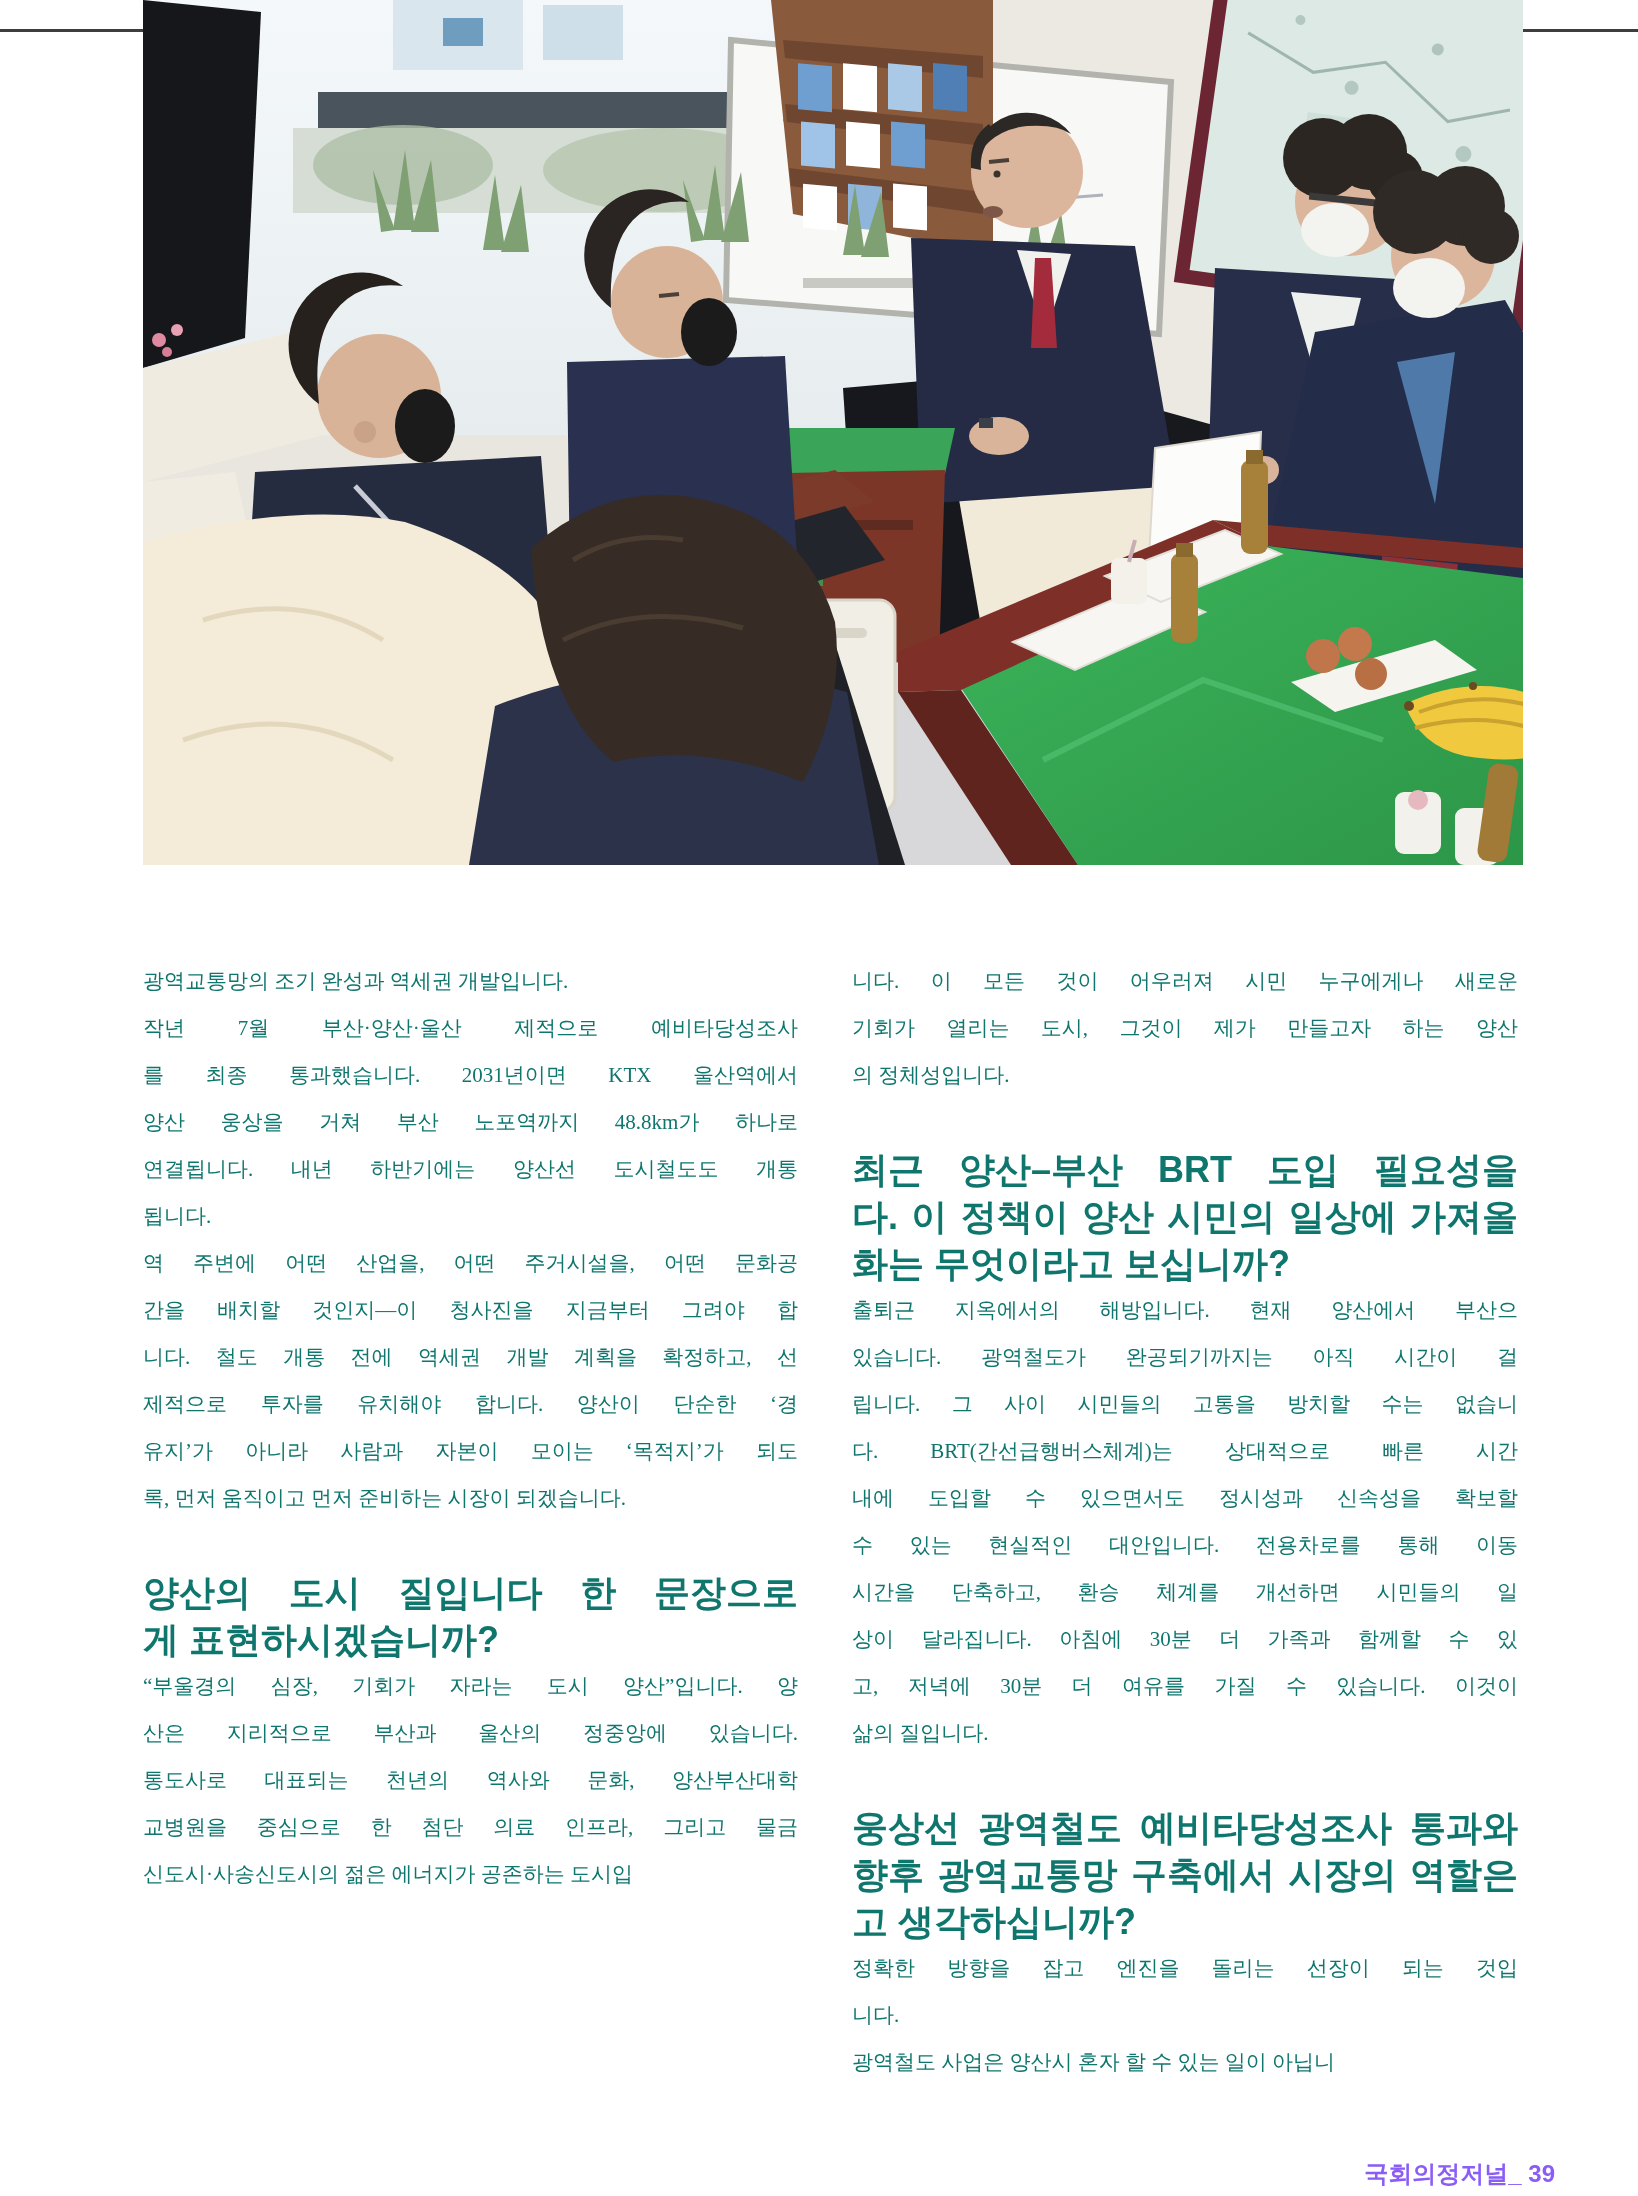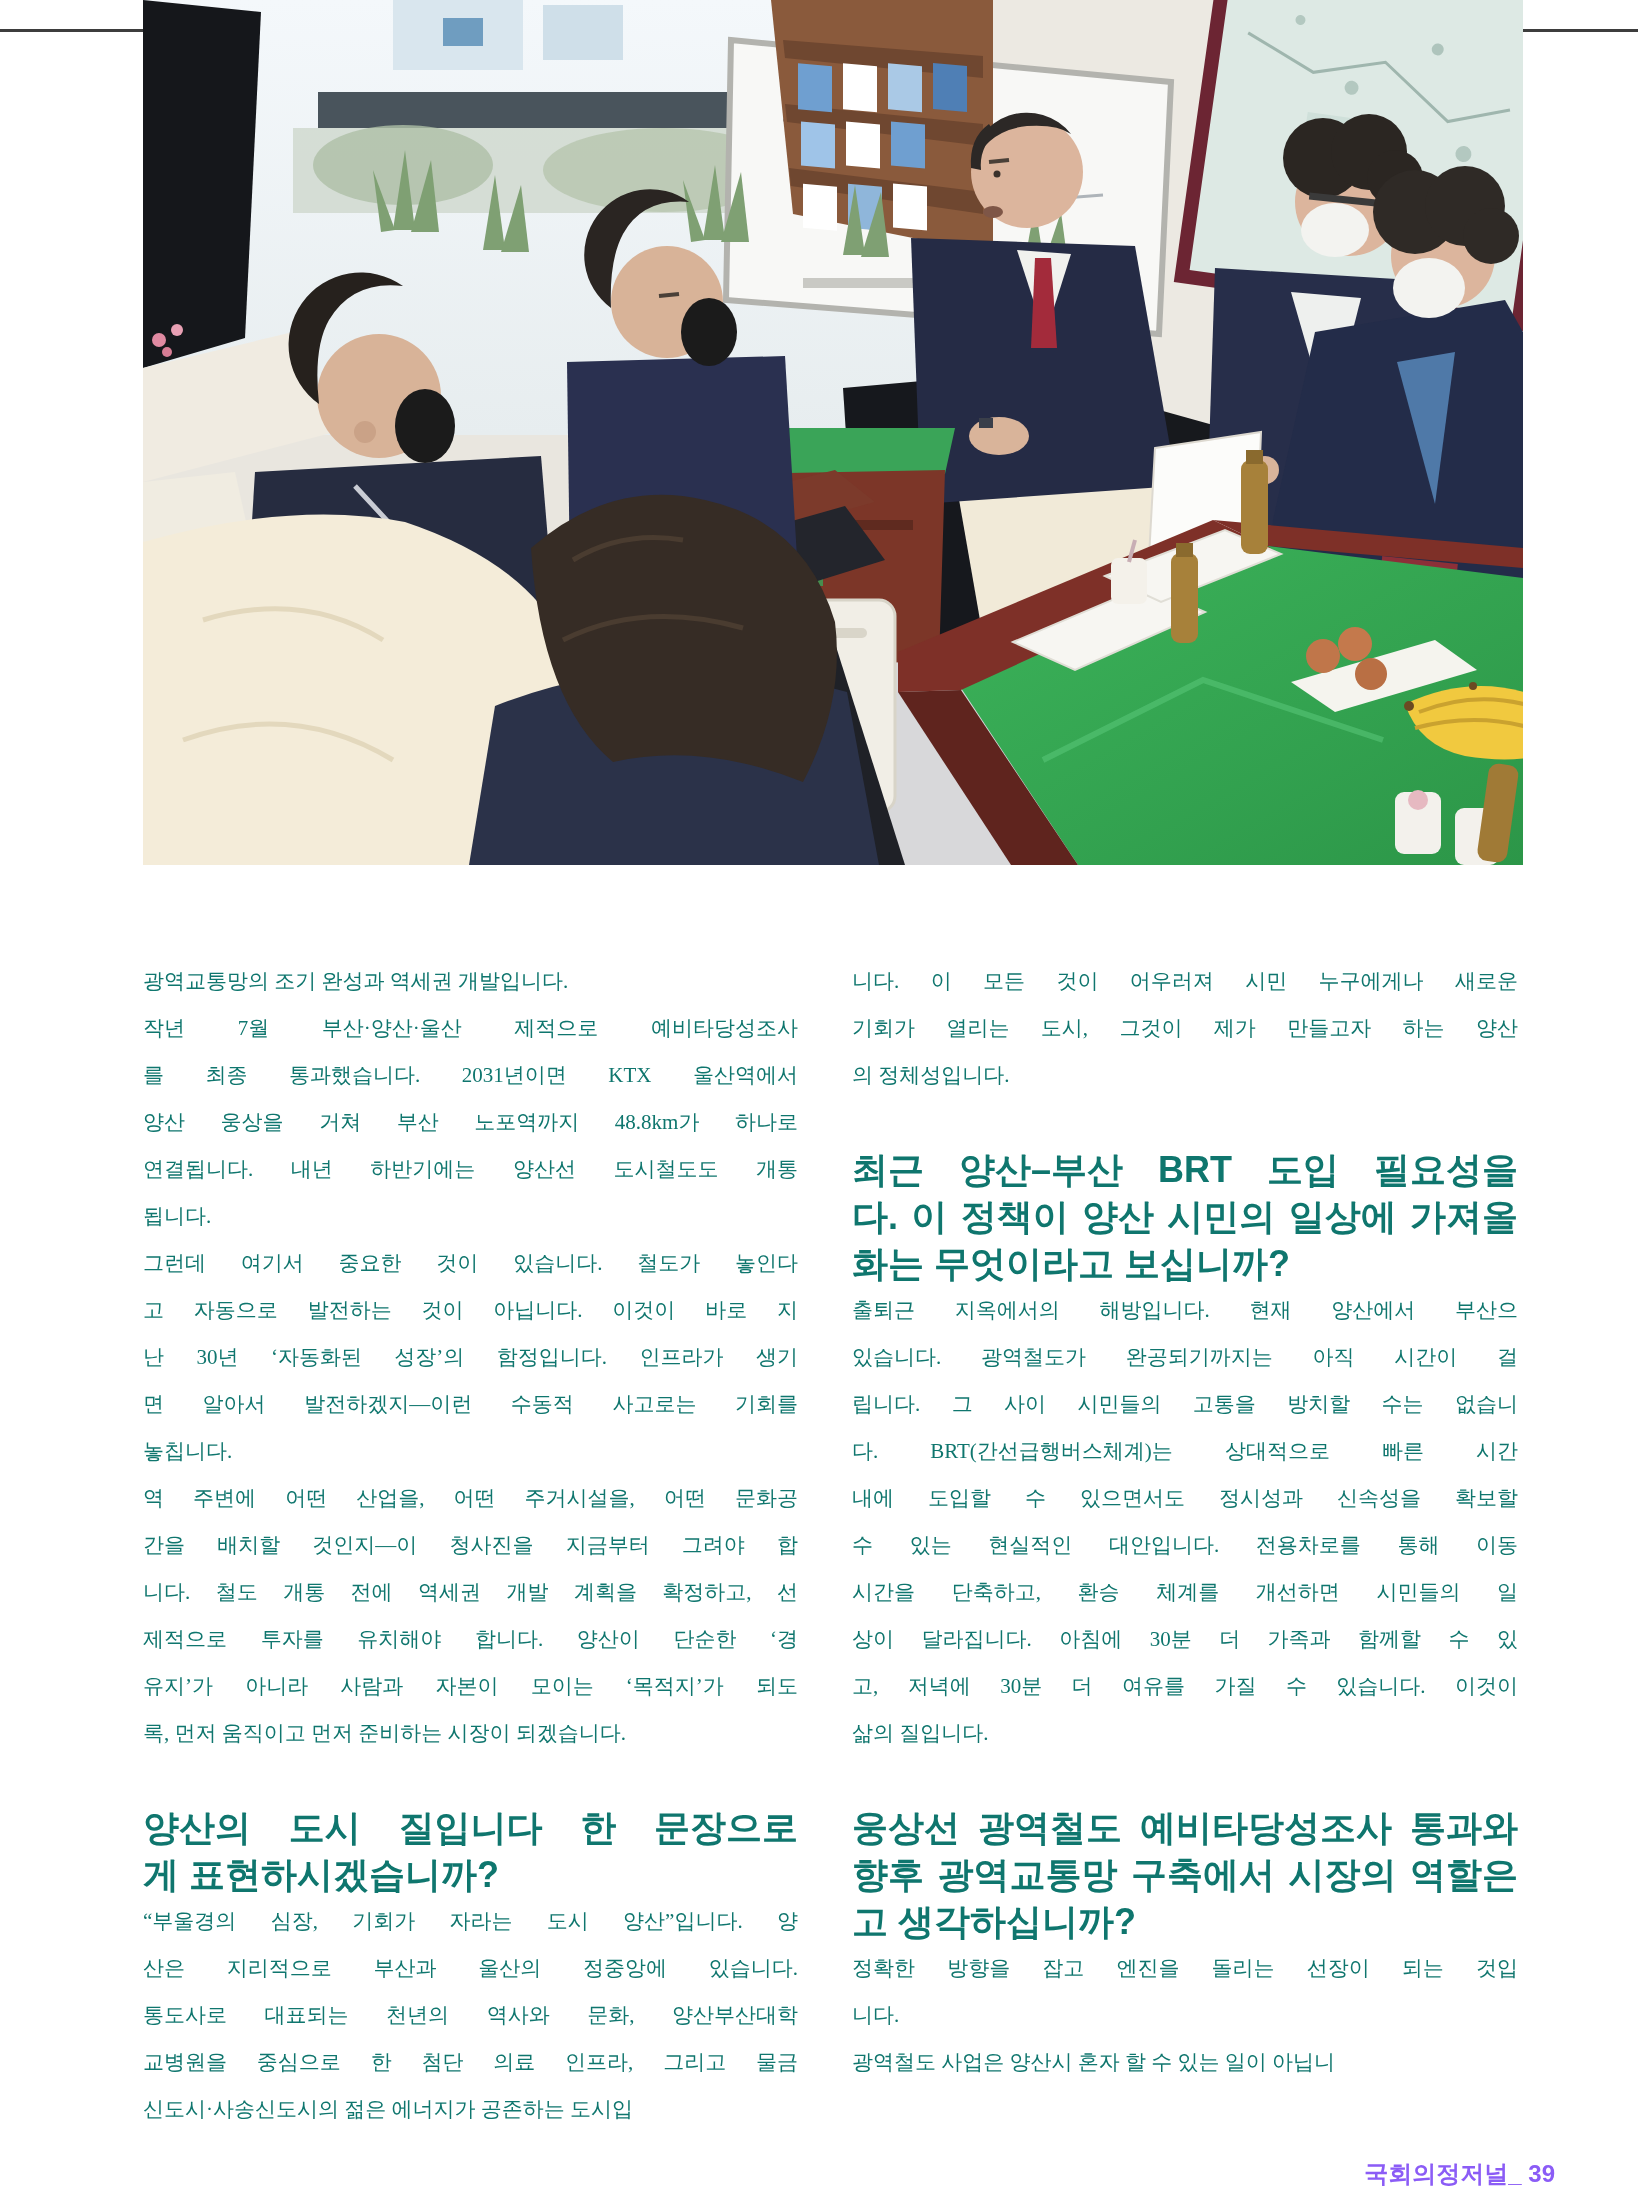--- a/index.html
+++ b/index.html
@@ -263,13 +263,6 @@
         <div class="line last">됩니다.</div>
       </div>
       <div class="block p">
-        <div class="line">그런데 여기서 중요한 것이 있습니다. 철도가 놓인다</div>
-        <div class="line">고 자동으로 발전하는 것이 아닙니다. 이것이 바로 지</div>
-        <div class="line">난 30년 ‘자동화된 성장’의 함정입니다. 인프라가 생기</div>
-        <div class="line">면 알아서 발전하겠지—이런 수동적 사고로는 기회를</div>
-        <div class="line last">놓칩니다.</div>
-      </div>
-      <div class="block p">
         <div class="line">역 주변에 어떤 산업을, 어떤 주거시설을, 어떤 문화공</div>
         <div class="line">간을 배치할 것인지—이 청사진을 지금부터 그려야 합</div>
         <div class="line">니다. 철도 개통 전에 역세권 개발 계획을 확정하고, 선</div>

